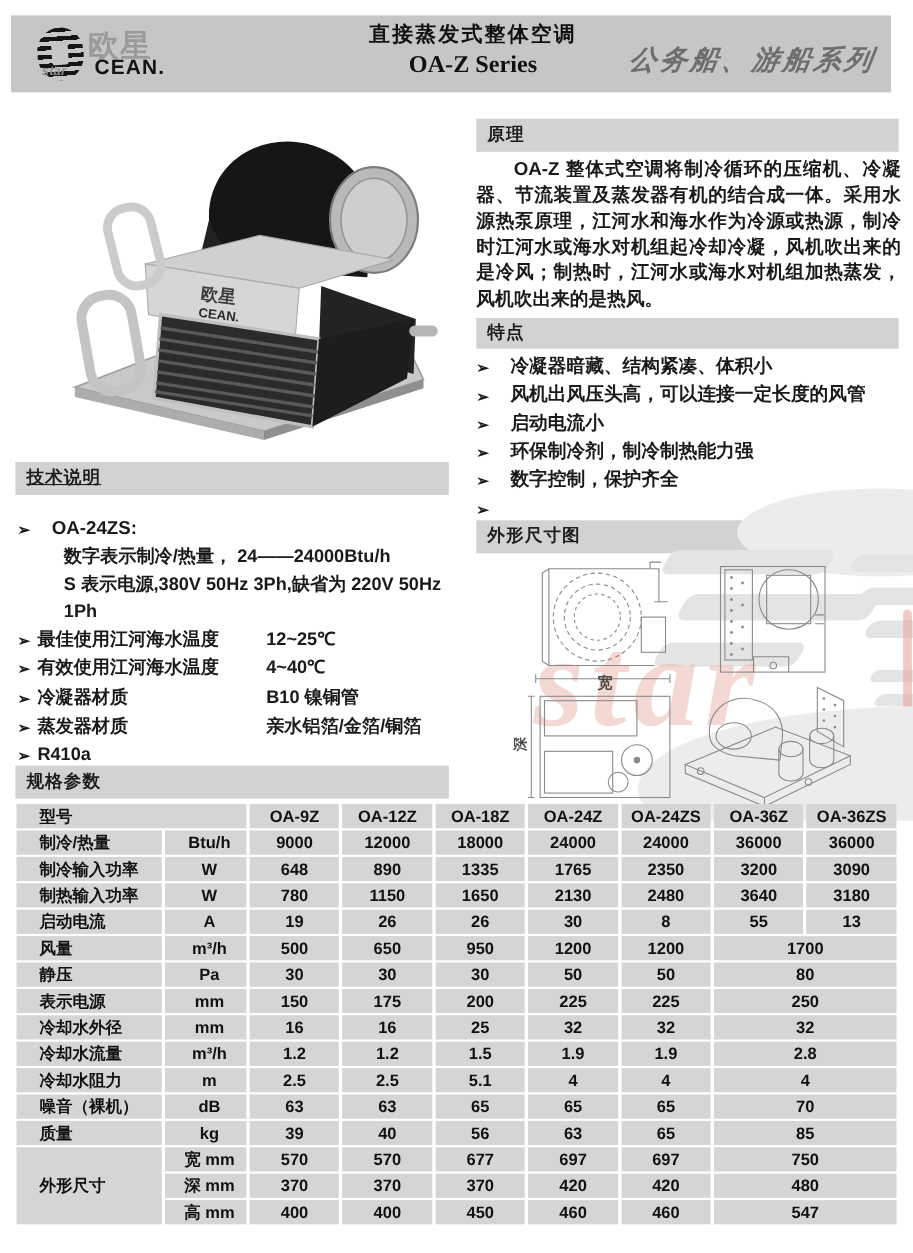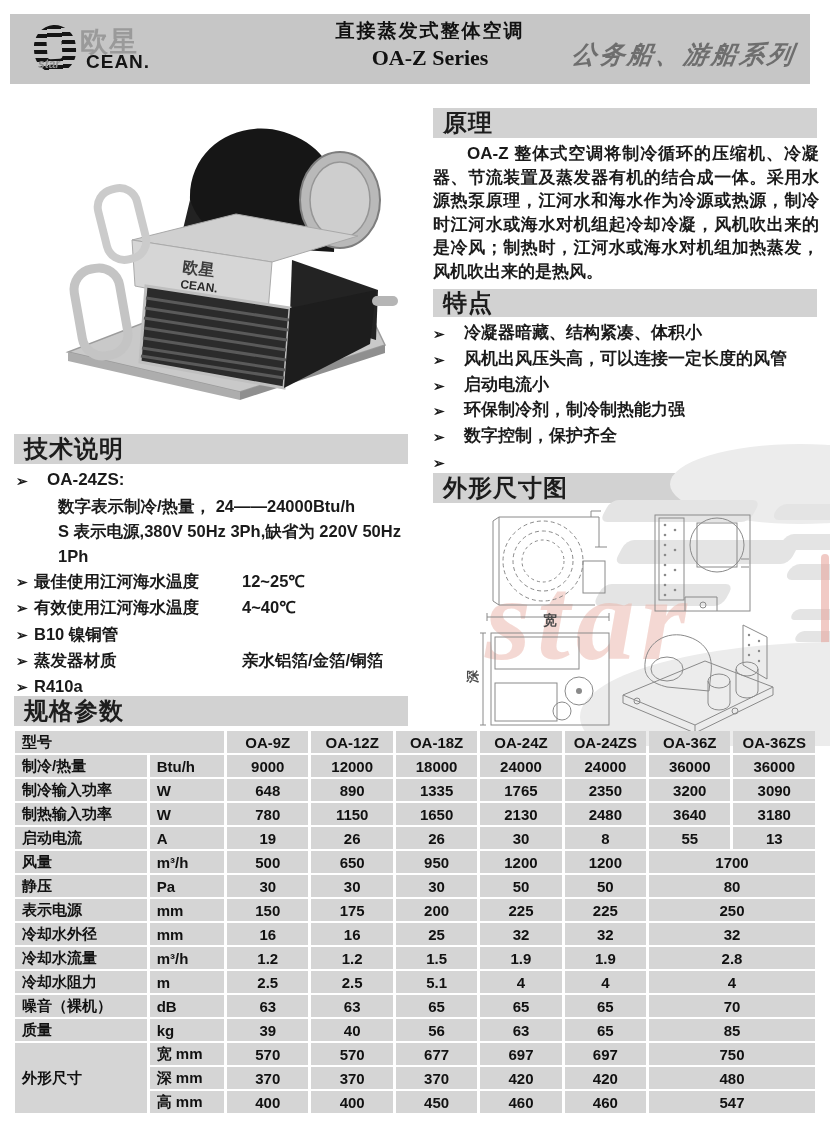--- a/index.html
+++ b/index.html
@@ -21,7 +21,7 @@
           font-style:italic;font-weight:700;font-size:25px;color:#6e6e6e;
           letter-spacing:3px;transform:skewX(-8deg);}
   
-  .secbar{position:absolute;background:#d2d2d2;color:#1d1d1d;font-weight:700;font-size:24px;
+  .secbar{position:absolute;background:#d2d2d2;color:#1d1d1d;font-weight:700;font-size:16px;
           line-height:30px;padding-left:10px;letter-spacing:1px;}
   .bar-principle{left:433px;top:108px;width:374px;height:30px;}
   .bar-features{left:433px;top:289px;width:374px;height:28px;line-height:28px;}

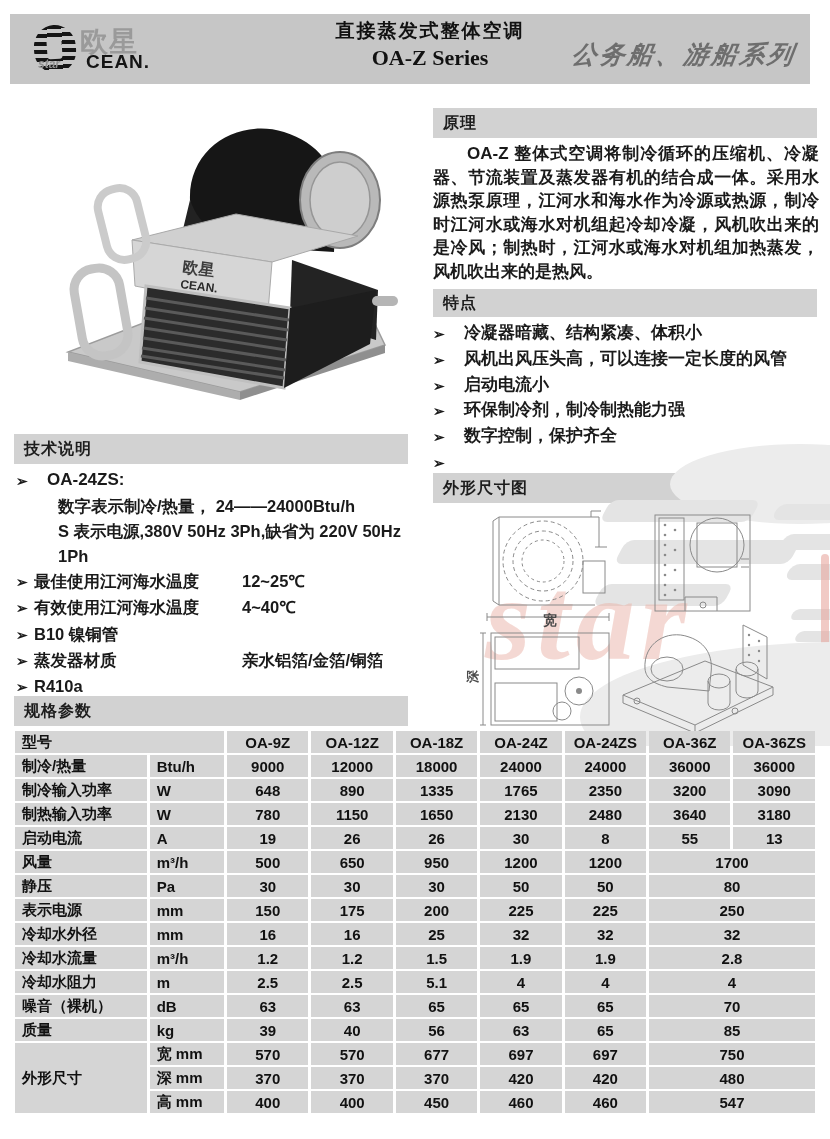--- a/index.html
+++ b/index.html
@@ -26,7 +26,7 @@
   .bar-principle{left:433px;top:108px;width:374px;height:30px;}
   .bar-features{left:433px;top:289px;width:374px;height:28px;line-height:28px;}
   .bar-dims{left:433px;top:473px;width:374px;height:30px;}
-  .bar-tech{left:14px;top:434px;width:384px;height:30px;}
+  .bar-tech{left:14px;top:420px;width:384px;height:30px;text-decoration:underline;}
   .bar-specs{left:14px;top:696px;width:384px;height:30px;}
   
   .principle-text{position:absolute;left:433px;top:142px;width:386px;font-size:17px;font-weight:700;

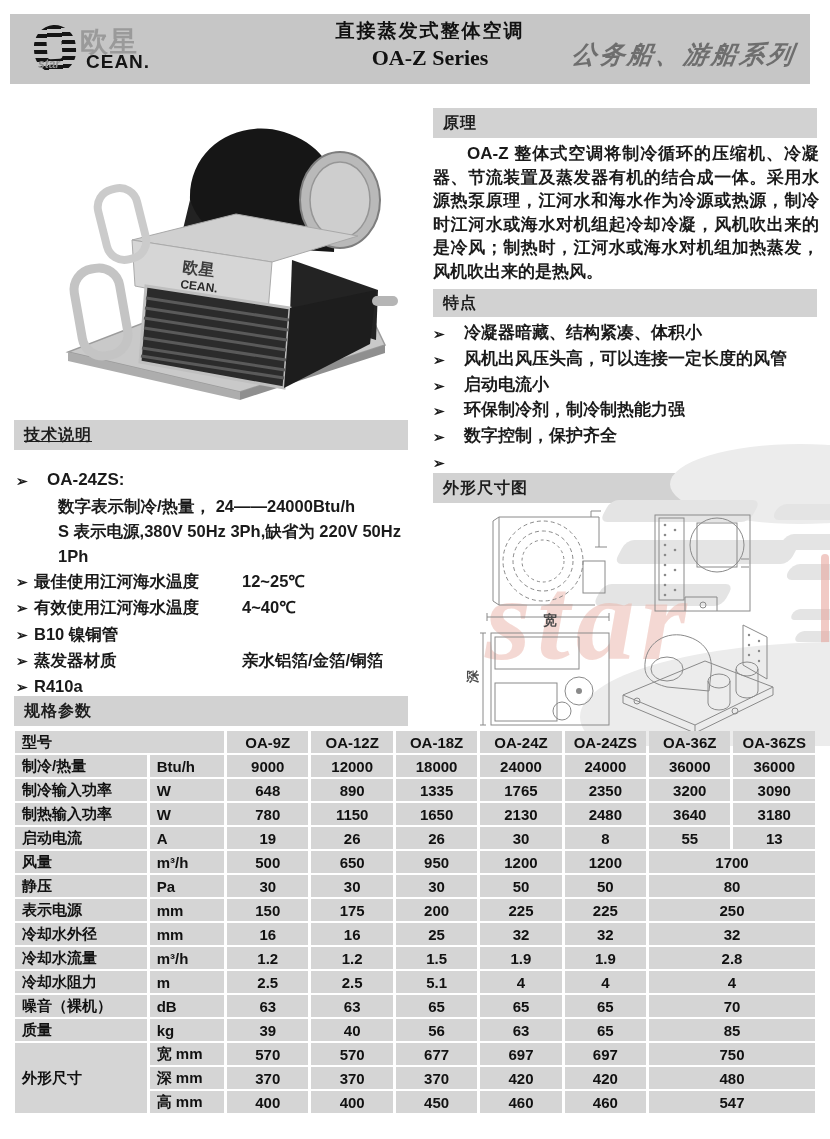--- a/index.html
+++ b/index.html
@@ -166,6 +166,7 @@
       </div>
     <div class="tn-row">
         <span class="b-mark">➢</span>
+        <span class="tn-label">冷凝器材质</span>
         <span>B10 镍铜管</span>
       </div>
     <div class="tn-row">

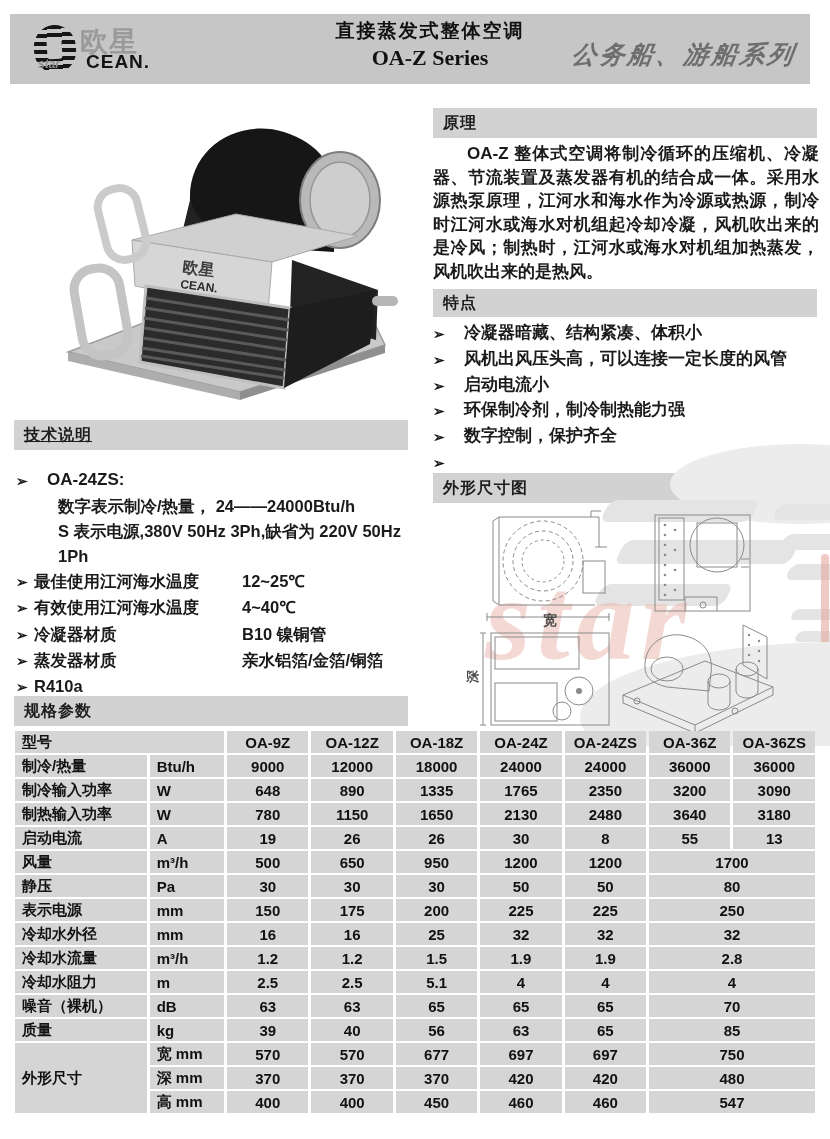--- a/index.html
+++ b/index.html
@@ -55,7 +55,7 @@
   table.spec{border-collapse:separate;border-spacing:3px 2px;table-layout:fixed;width:806px;}
   table.spec td{background:#d5d5d5;font-size:15px;font-weight:700;color:#111;text-align:center;
                 height:22px;padding:0;overflow:hidden;white-space:nowrap;}
-  table.spec td.lbl{text-align:left;padding-left:7px;}
+  table.spec td.lbl{text-align:left;padding-left:21px;}
   table.spec td.unit{text-align:left;padding-left:7px;}
 </style>
 </head>

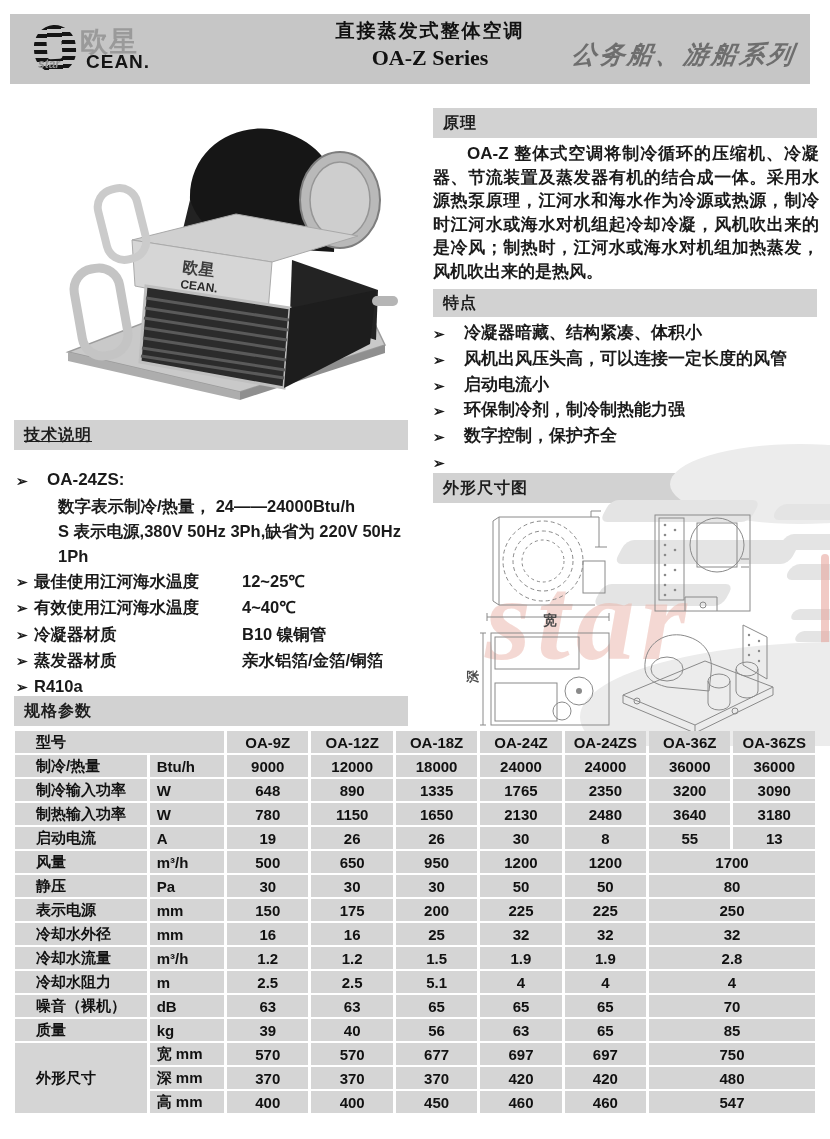--- a/index.html
+++ b/index.html
@@ -56,7 +56,7 @@
   table.spec td{background:#d5d5d5;font-size:15px;font-weight:700;color:#111;text-align:center;
                 height:22px;padding:0;overflow:hidden;white-space:nowrap;}
   table.spec td.lbl{text-align:left;padding-left:21px;}
-  table.spec td.unit{text-align:left;padding-left:7px;}
+  table.spec td.unit{text-align:center;padding-left:7px;}
 </style>
 </head>
 <body>

